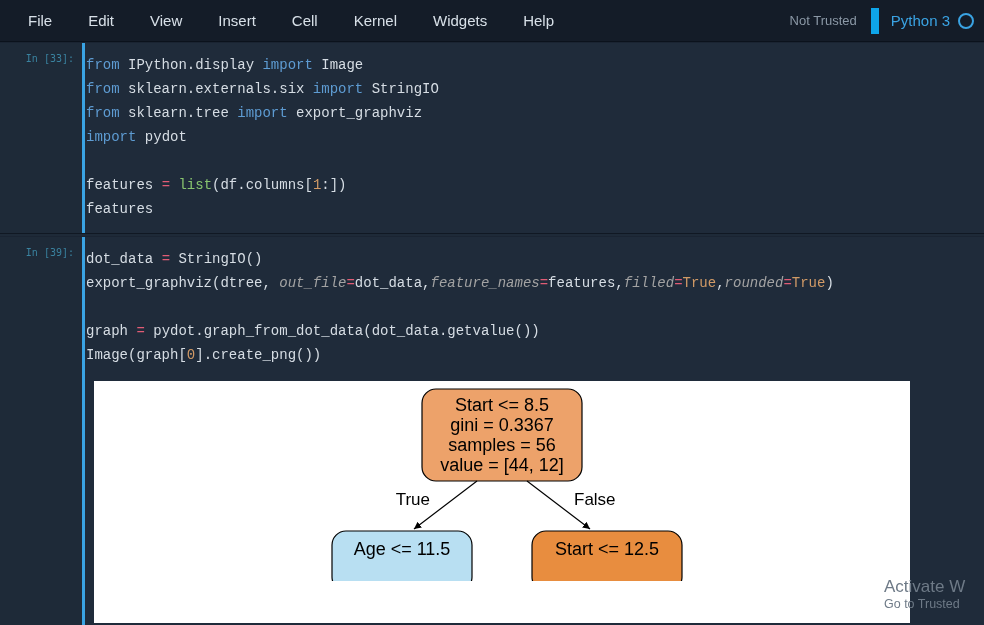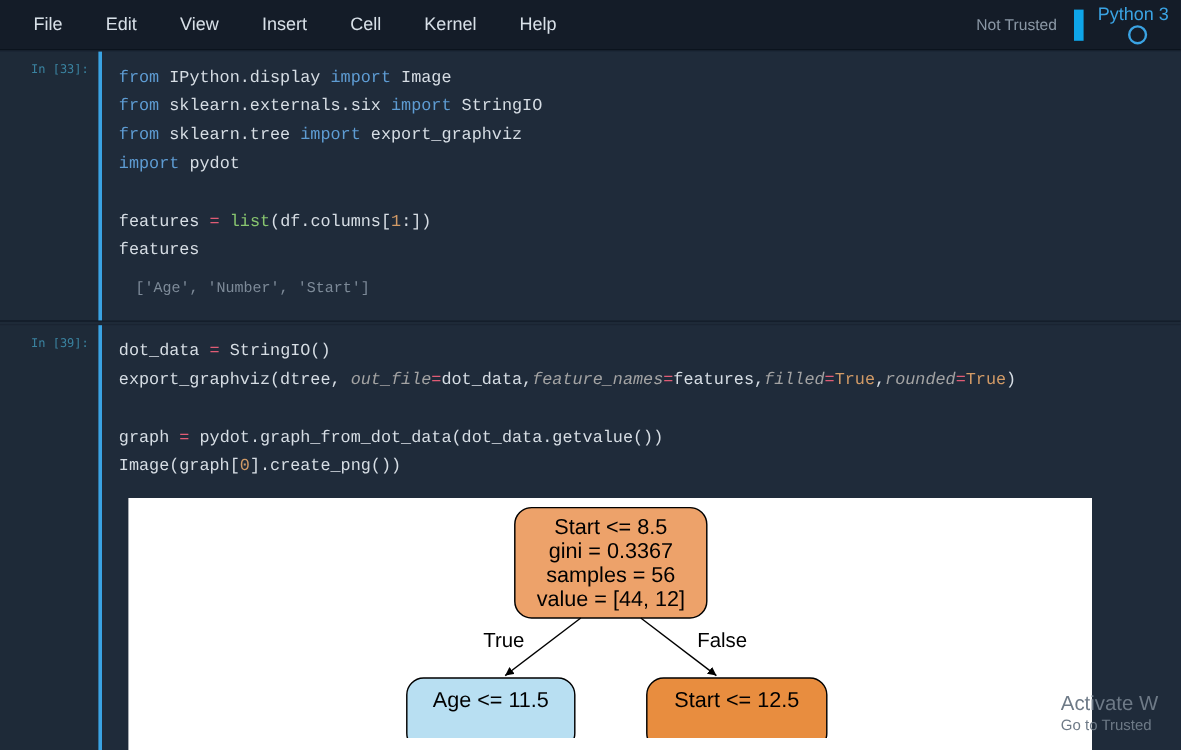--- a/index.html
+++ b/index.html
@@ -150,6 +150,7 @@
   <div class="menu-item">Insert</div>
   <div class="menu-item">Cell</div>
   <div class="menu-item">Kernel</div>
+  <div class="menu-item">Widgets</div>
   <div class="menu-item">Help</div>
   <div class="spacer"></div>
   <div class="trust">Not Trusted</div>

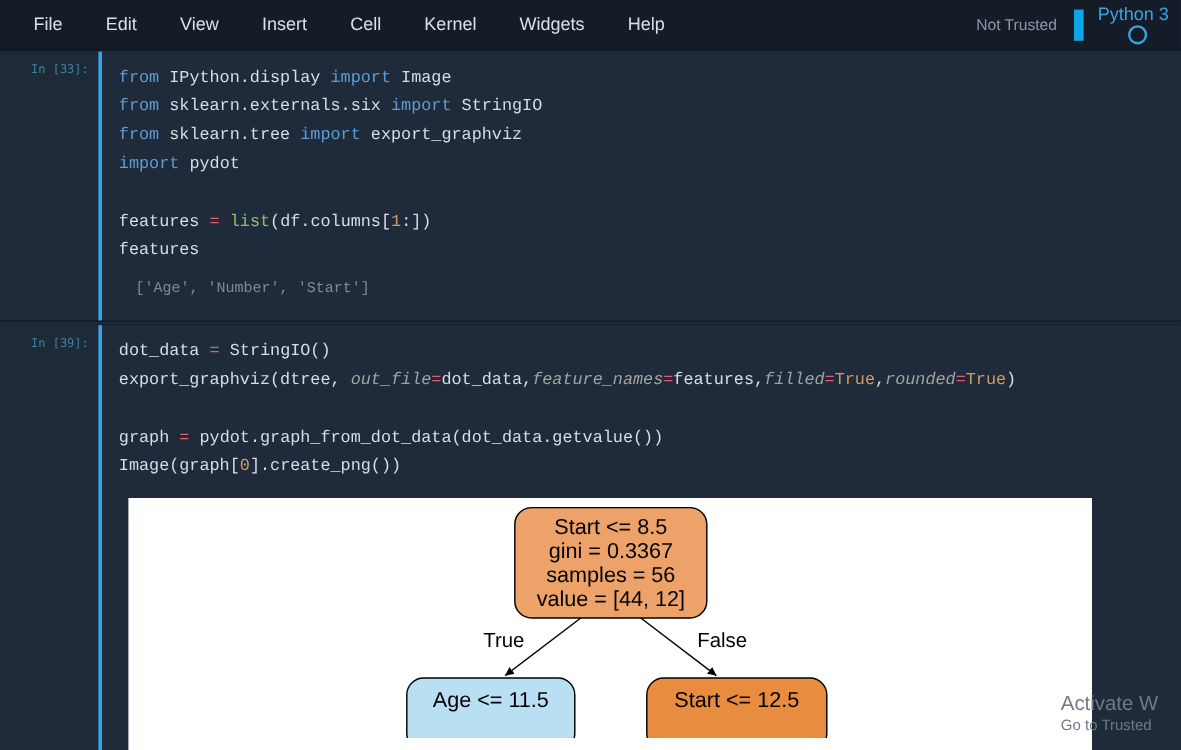--- a/index.html
+++ b/index.html
@@ -45,7 +45,6 @@
     color: #3aa3e3;
     font-size: 15px;
     cursor: pointer;
-    flex-direction: column;
   }
   .kernel-circle {
     width: 16px; height: 16px;

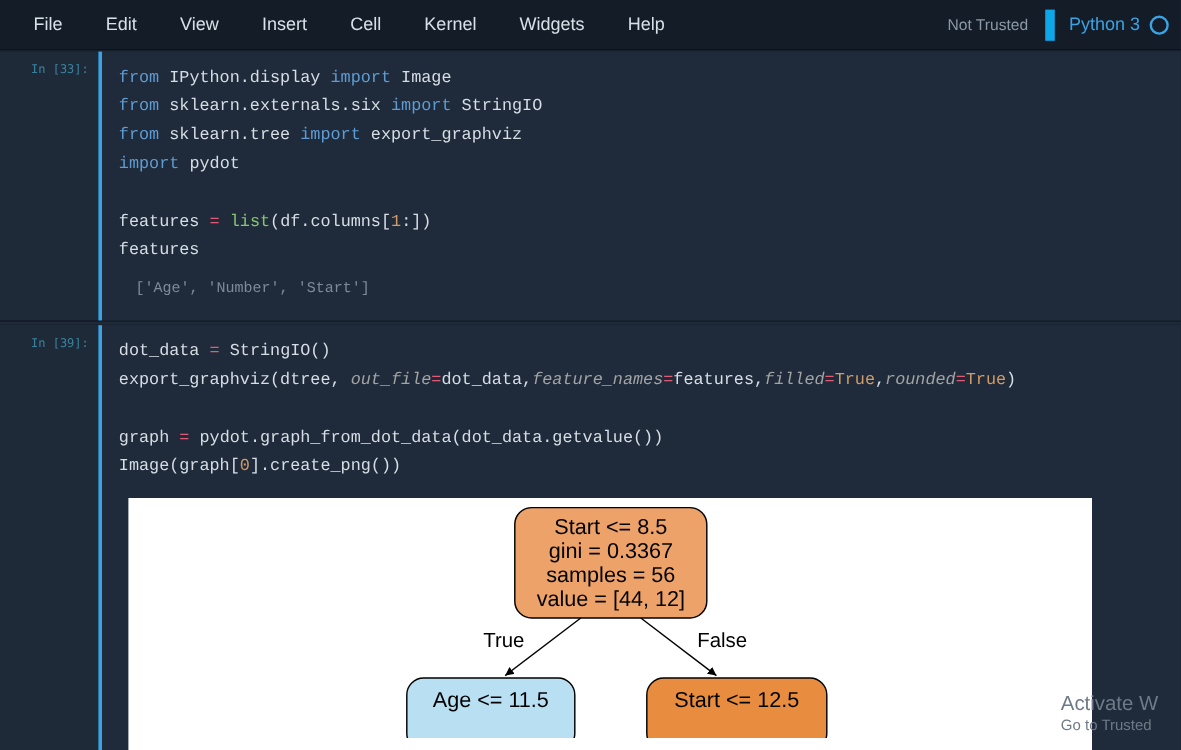--- a/index.html
+++ b/index.html
@@ -76,7 +76,7 @@
     flex: 1;
     border-left: 3px solid #3aa3e3;
     background: #1f2b3a;
-    padding: 10px 14px 12px 14px;
+    padding: 10px 14px 12px 1px;
   }
   .code {
     font-family: Menlo, Monaco, "Courier New", monospace;

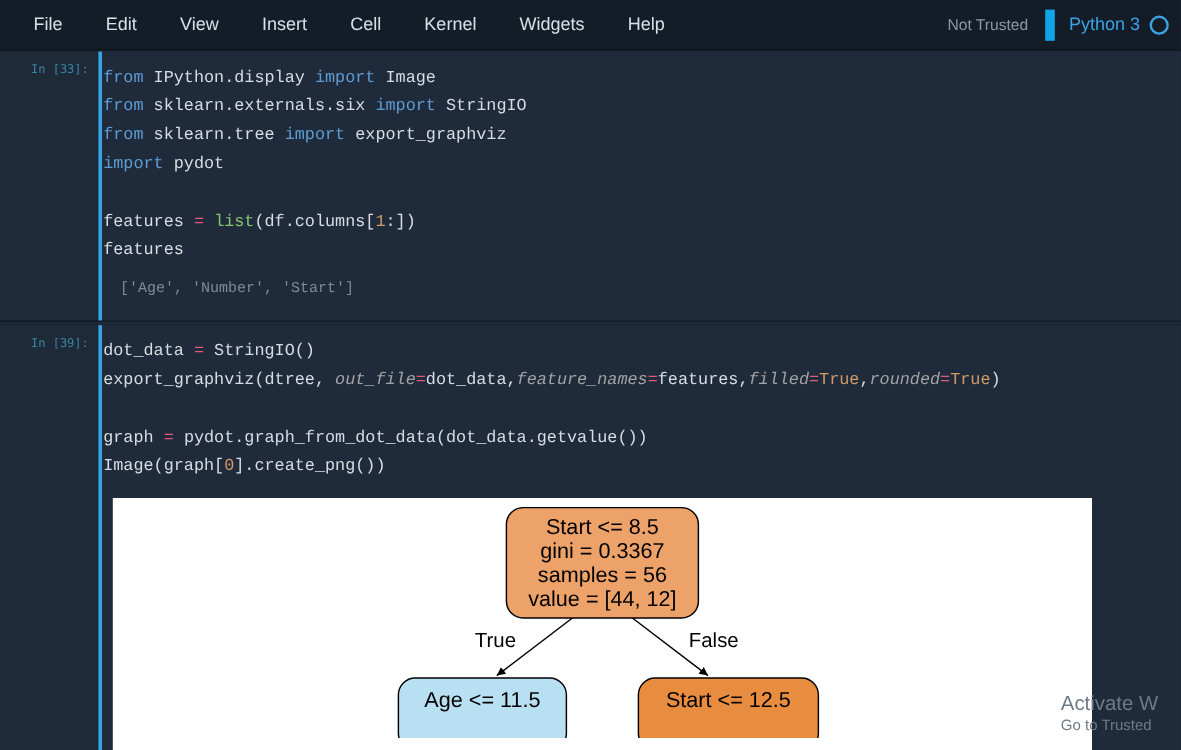--- a/index.html
+++ b/index.html
@@ -173,9 +173,6 @@
 
 <span>features </span><span class="eq">=</span><span> </span><span class="green">list</span><span>(df.columns[</span><span class="num">1</span><span>:])</span>
 <span>features</span></div>
-      <div class="output-area">
-        <div class="output-text">['Age', 'Number', 'Start']</div>
-      </div>
     </div>
   </div>
 

